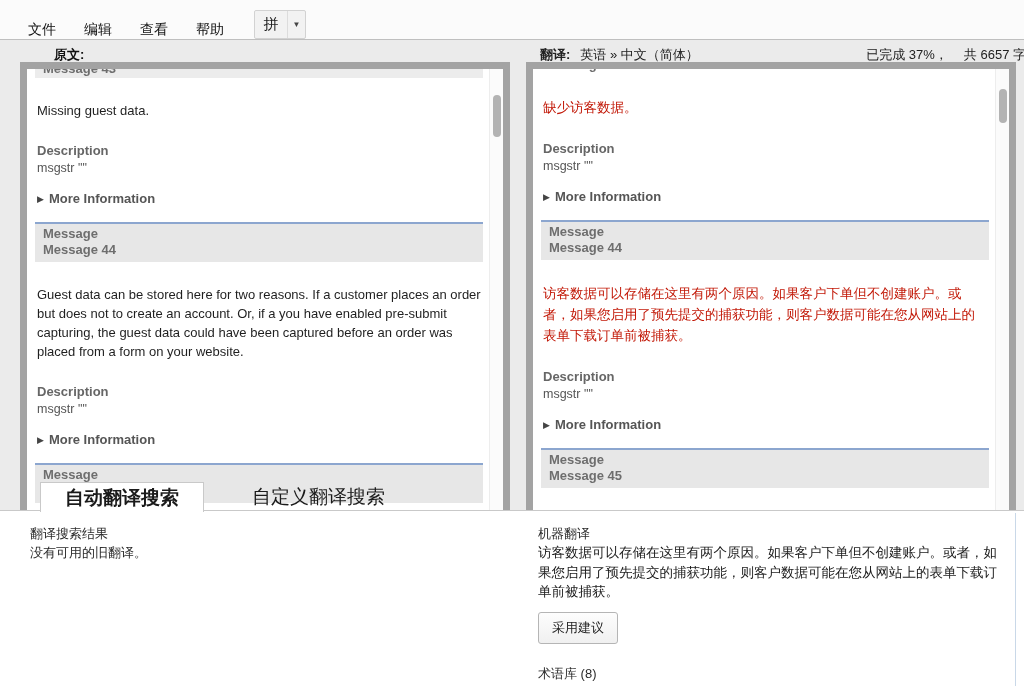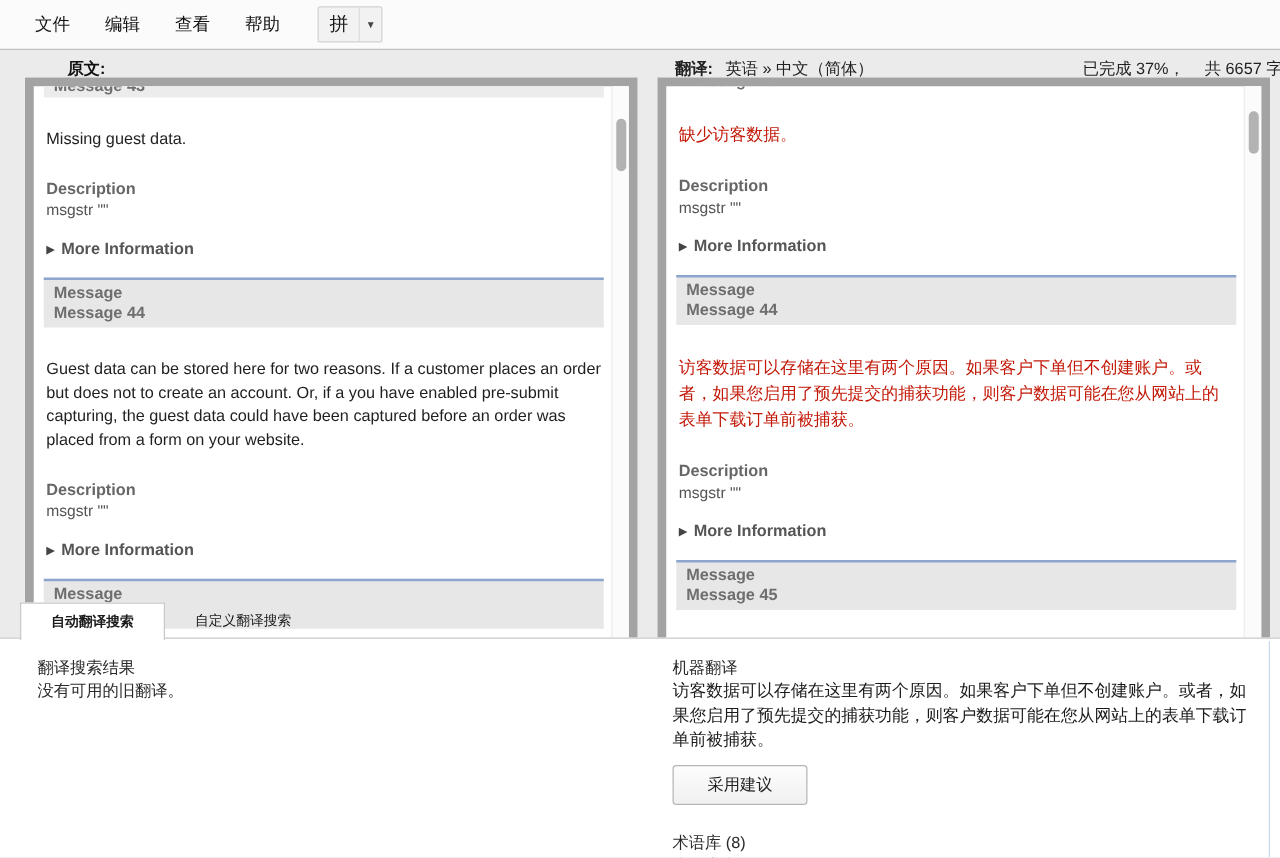--- a/index.html
+++ b/index.html
@@ -17,7 +17,7 @@
   .menubar {
     position: absolute; top: 0; left: 0; width: 1024px; height: 40px;
     background: #fbfbfb; border-bottom: 1px solid #bfbfbf;
-    display: flex; align-items: center; padding-left: 28px;
+    display: flex; align-items: flex-end; padding-left: 28px;
   }
   .menu-item { font-size: 14px; color: #111; margin-right: 28px; cursor: default; }
   .ime-button {

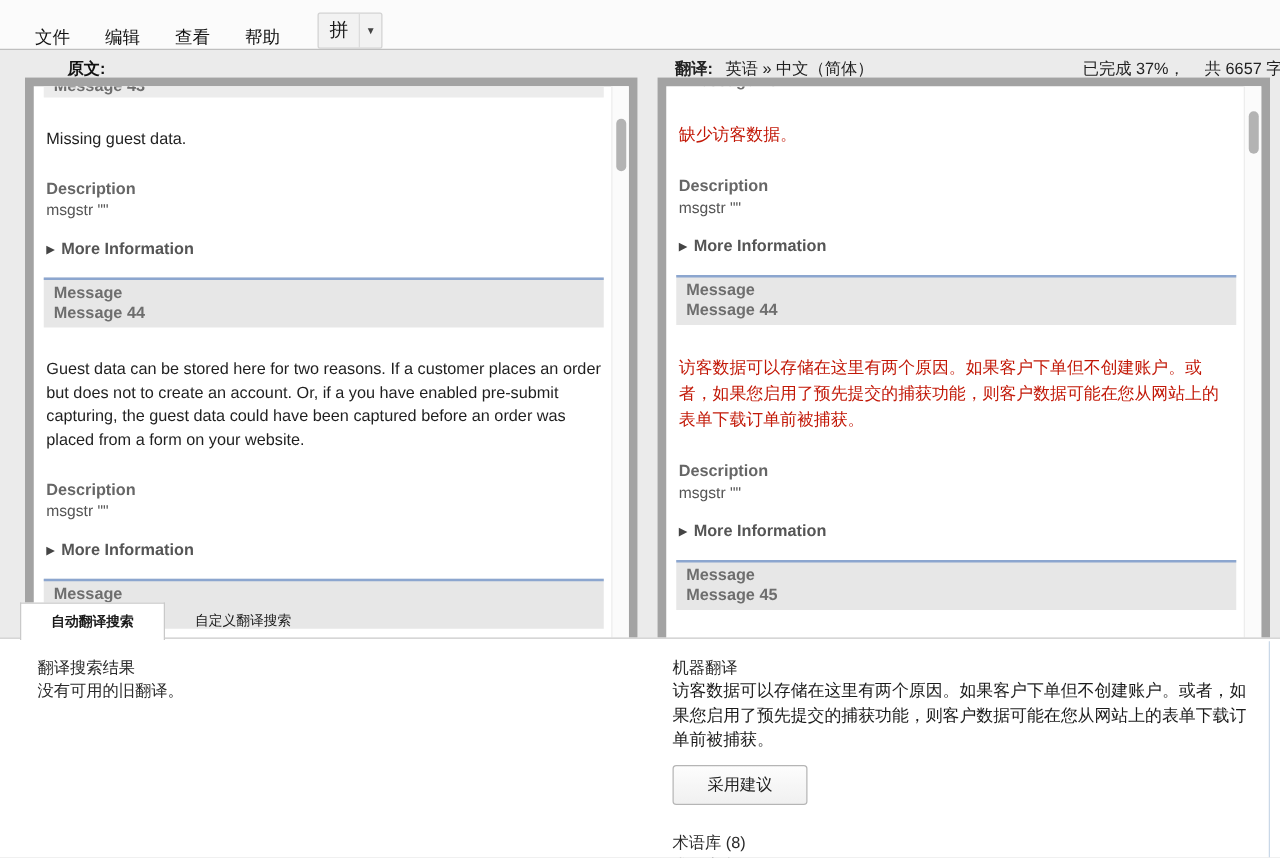--- a/index.html
+++ b/index.html
@@ -99,8 +99,9 @@
   
   .tabbar { position: absolute; top: 482px; left: 16px; height: 29px; display: flex; z-index: 2; }
   .tab {
-    display: flex; align-items: center; padding: 0 24px; font-size: 11px; color: #1a1a1a;
+    display: flex; align-items: center; padding: 0 24px; font-size: 19px; color: #1a1a1a;
     cursor: default;
+    margin-left: 24px;
   }
   .tab.active {
     background: #fff; border: 1px solid #c9c9c9; border-bottom: none;

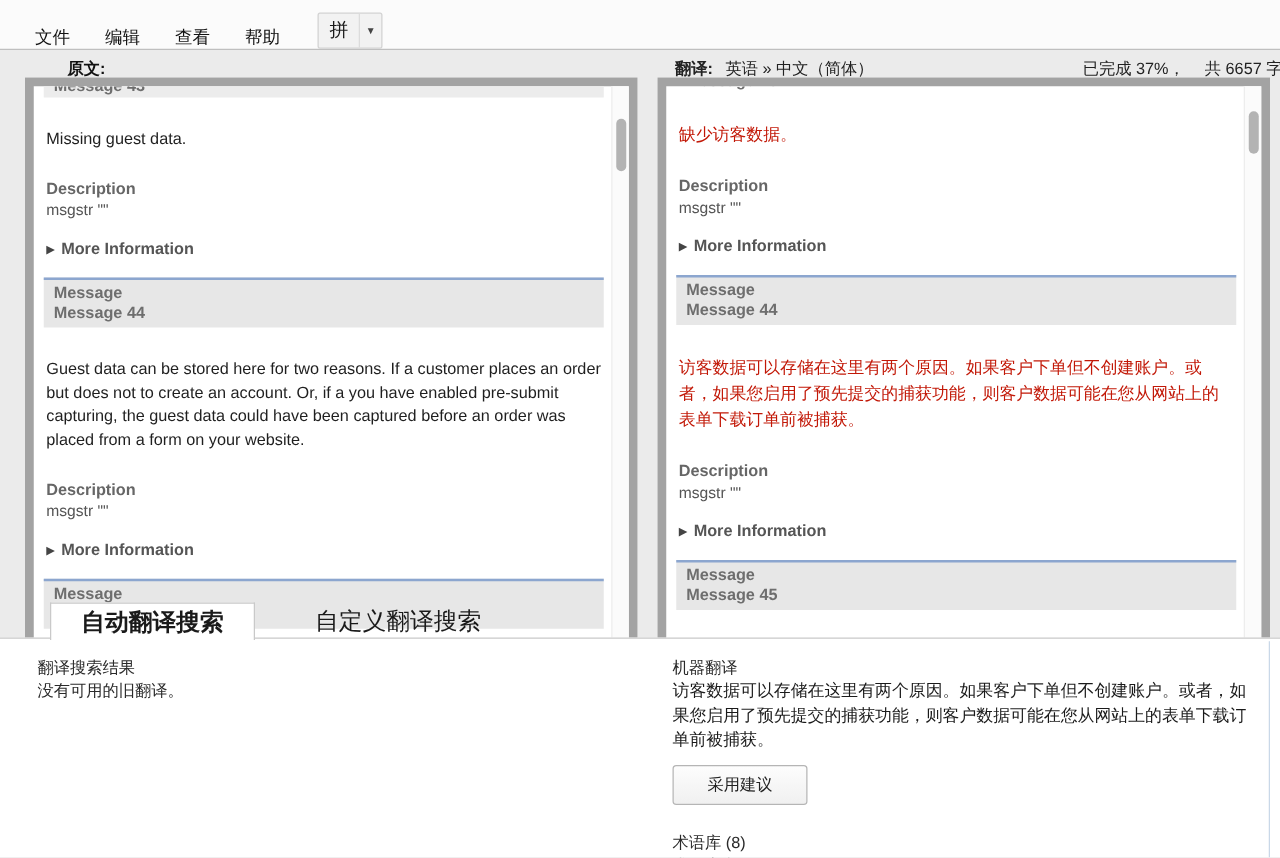--- a/index.html
+++ b/index.html
@@ -124,7 +124,7 @@
     margin-top: 10px; display: inline-block;
     border: 1px solid #b5b5b5; border-radius: 3px;
     background: linear-gradient(#fdfdfd, #f0f0f0);
-    padding: 6px 27px; font-size: 13px; color: #222;
+    padding: 6px 13px; font-size: 13px; color: #222;
     font-family: "Liberation Sans", sans-serif; cursor: default;
   }
   .glossary-title { margin-top: 20px; line-height: 19px; color: #2a2a2a; }

